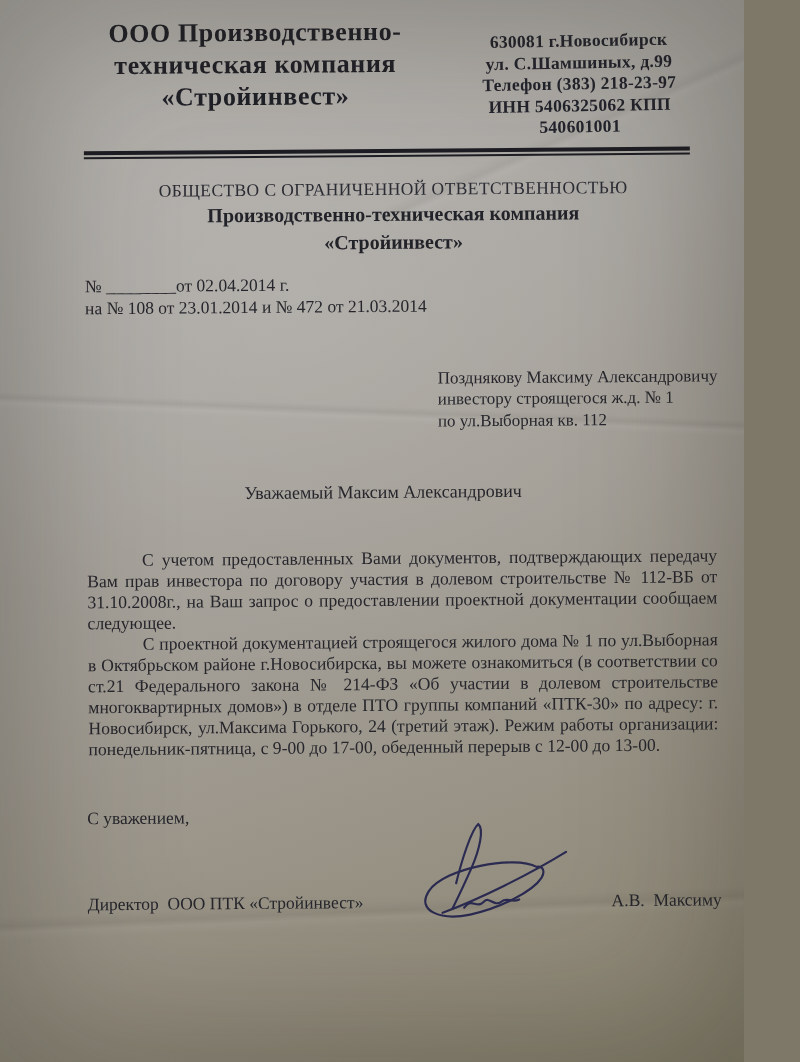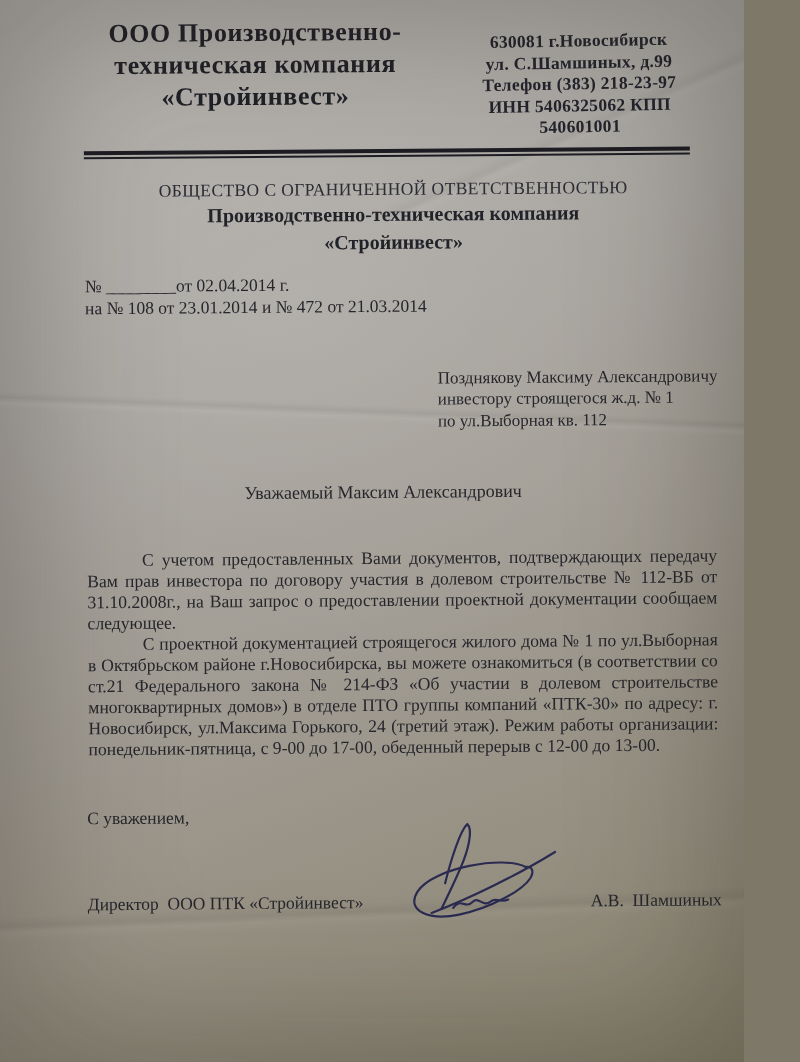--- a/index.html
+++ b/index.html
@@ -128,7 +128,7 @@
           </g>
         </svg>
       </div>
-      <div class="sig-name">А.В.  Шамшиных</div>
+      <div class="sig-name">А.В.  Максиму</div>
     </div>
 
   </div>

